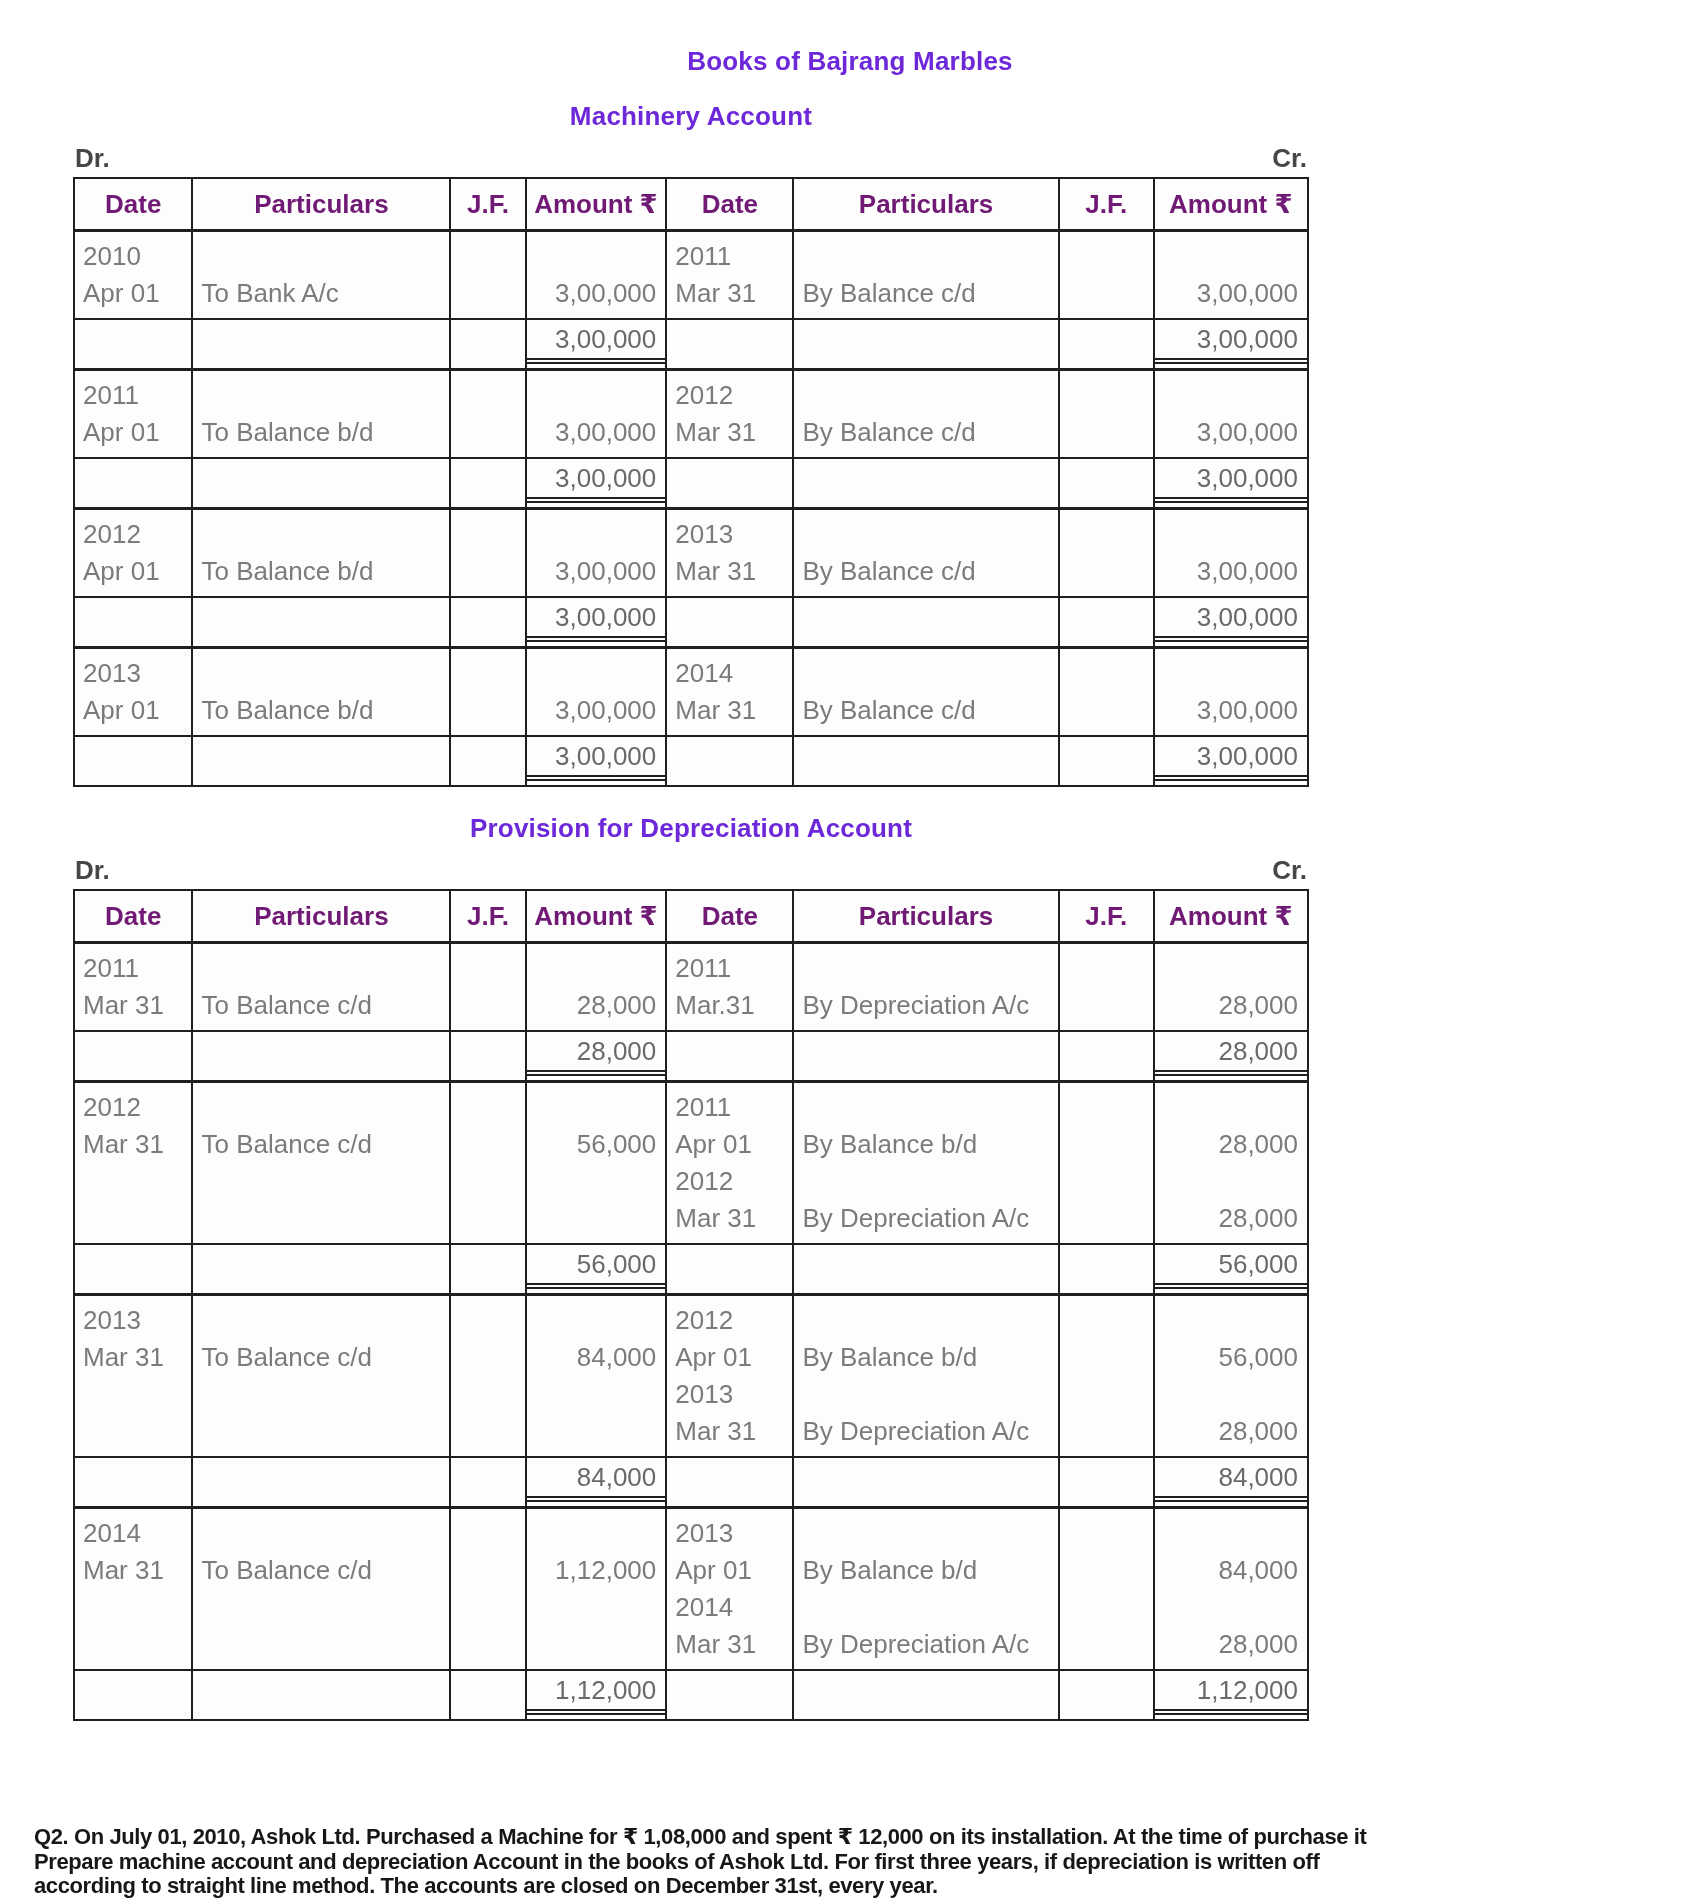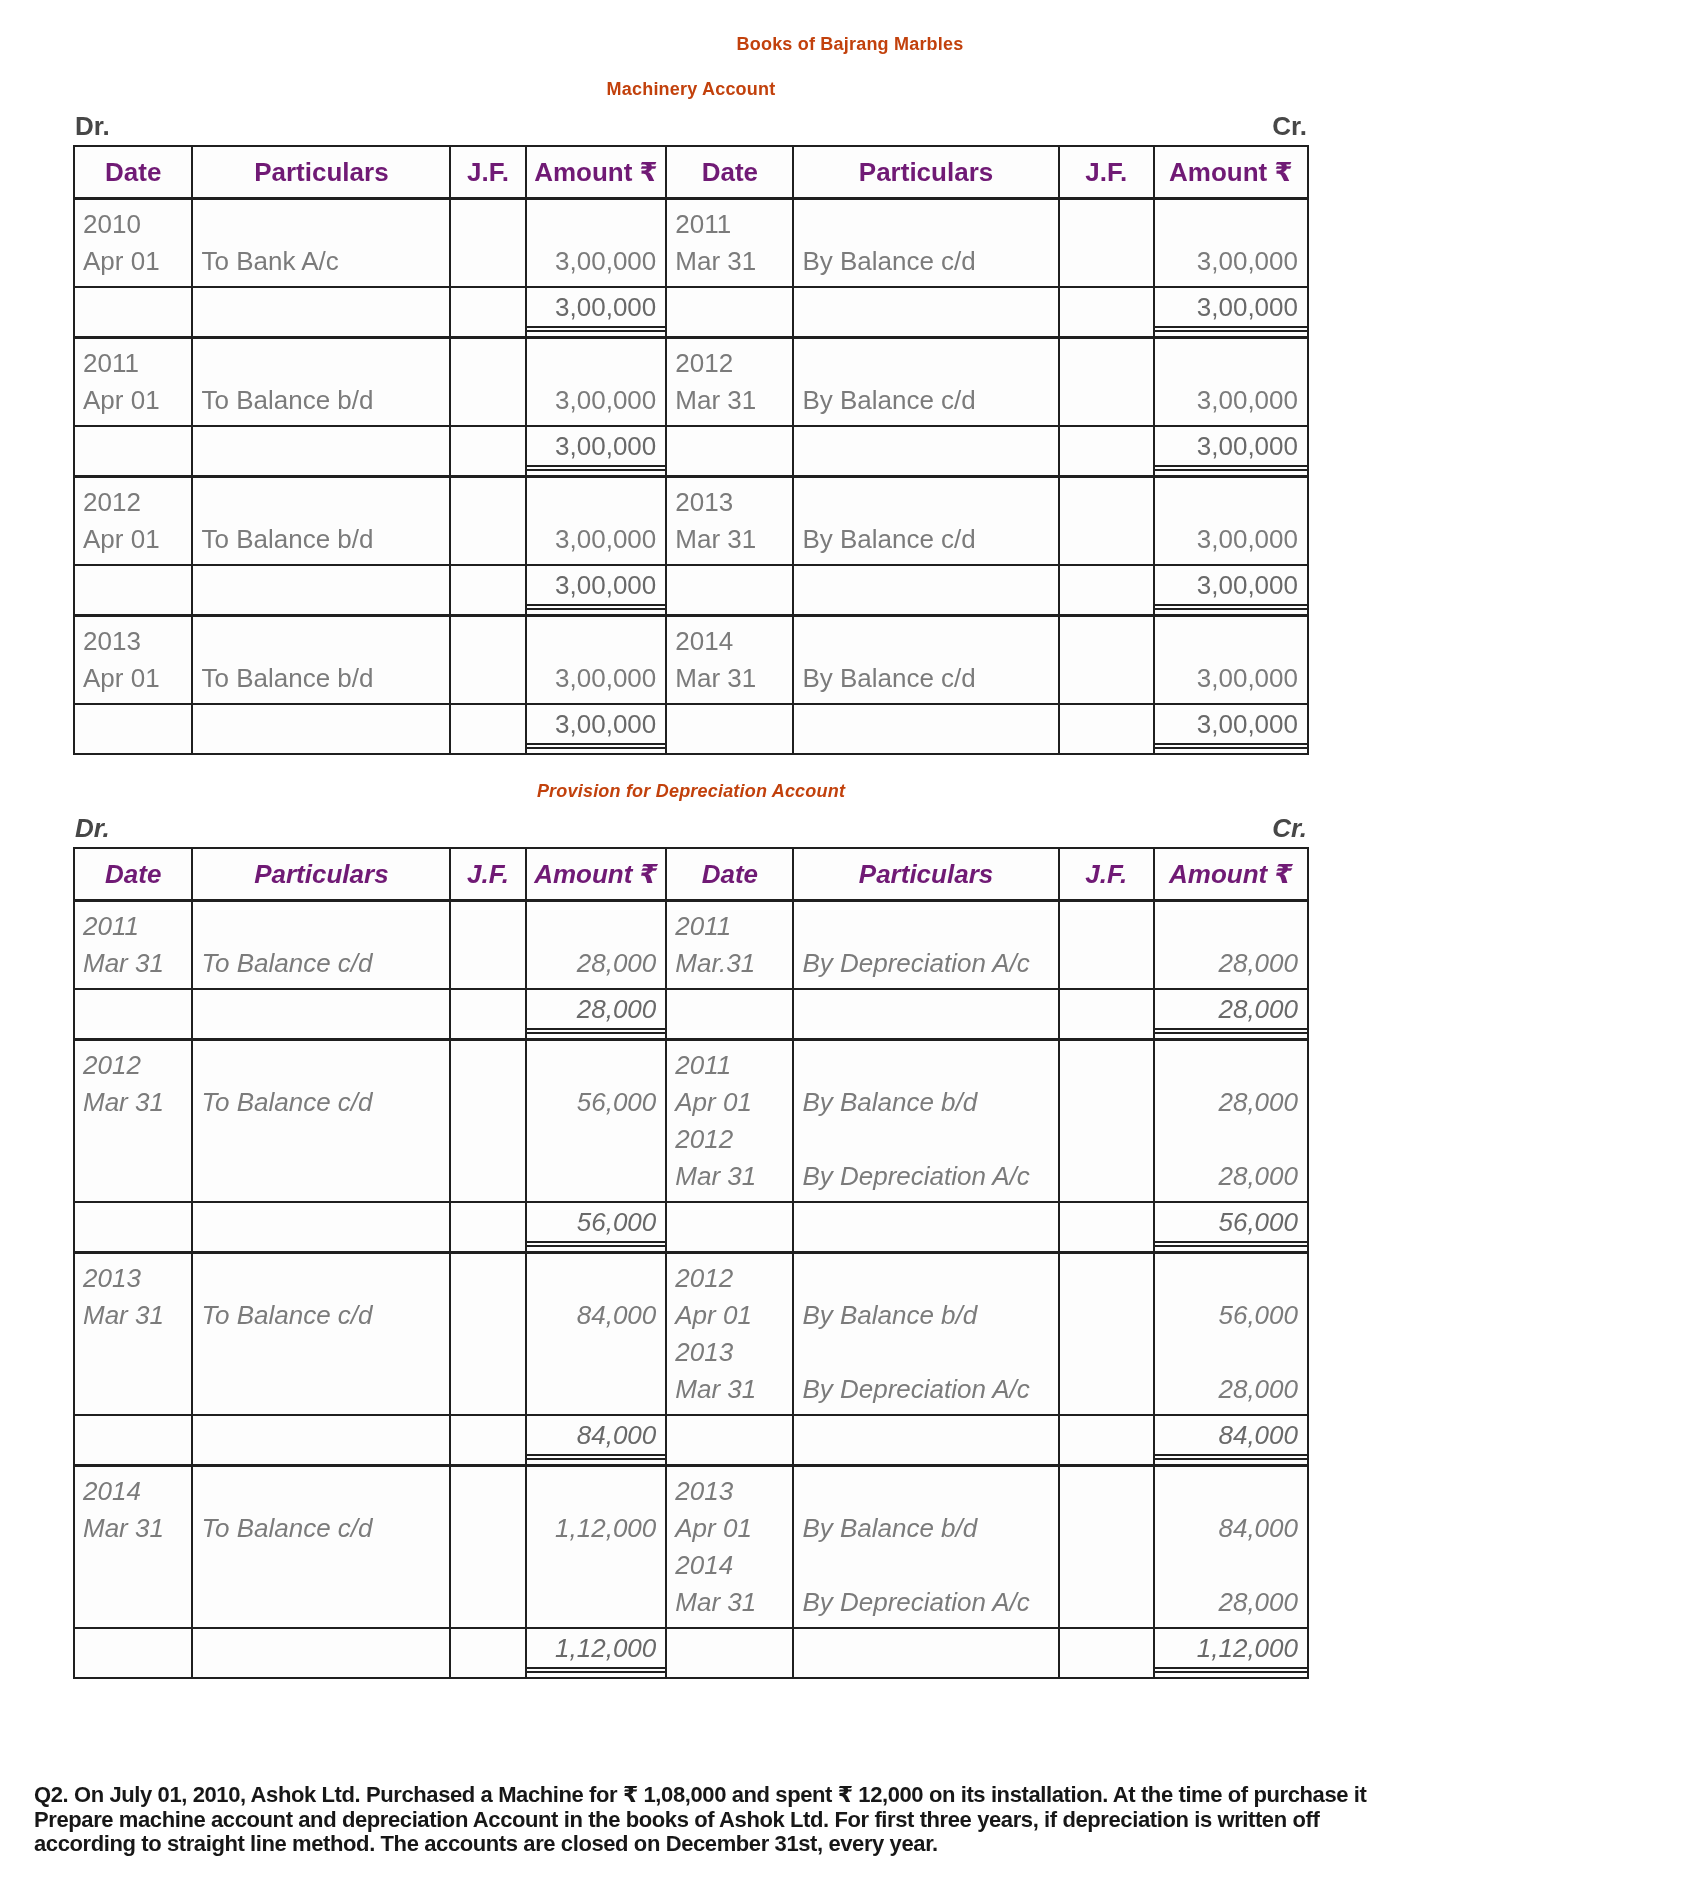--- a/index.html
+++ b/index.html
@@ -10,8 +10,8 @@
   }
   .page{padding-top:34px;}
   .main-title,.account-title{
-    text-align:center;margin:0;
-    font-size:18px;font-weight:700;color:#c2410c;letter-spacing:.2px;
+    text-align:center;margin:12px;
+    font-size:26px;font-weight:700;color:#6d28d9;letter-spacing:.2px;
   }
   .main-title{margin-bottom:24px;}
   .account{width:1236px;margin-left:73px;}

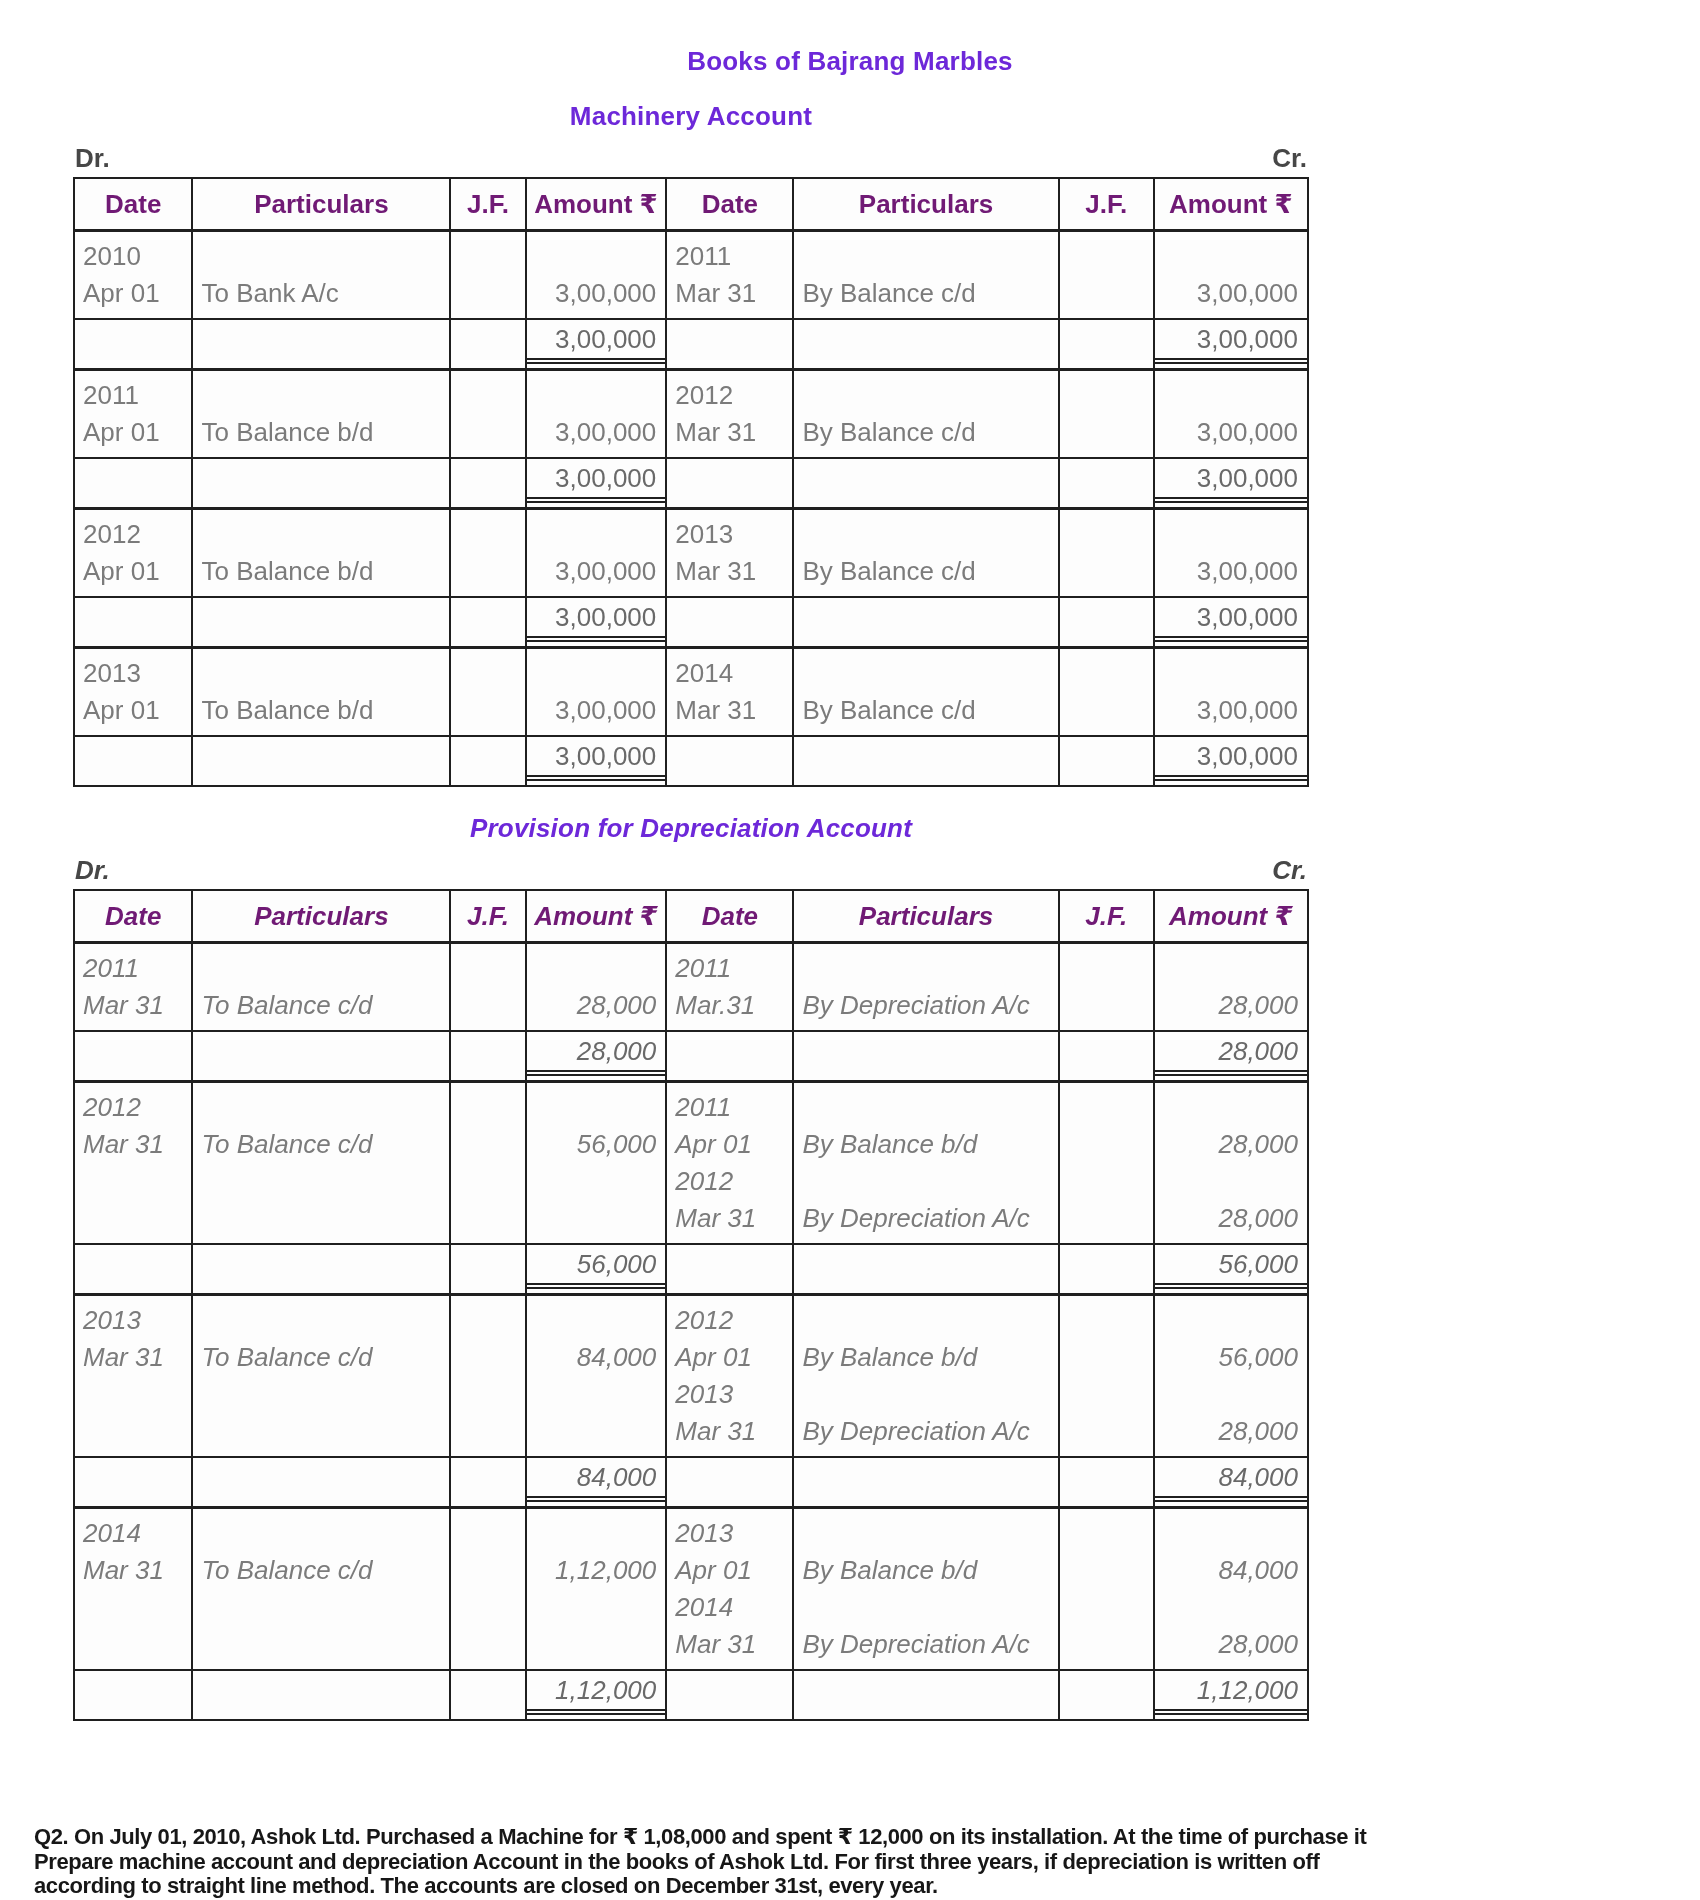--- a/index.html
+++ b/index.html
@@ -41,7 +41,7 @@
     border-bottom:6px double #1f1f1f;
   }
   .account+.account-wrap{margin-top:26px;}
-  .account-wrap{margin-top:26px;font-style:italic;}
+  .account-wrap{margin-top:26px;}
   .question{
     margin:104px 0 0 34px;width:1640px;
     font-size:22px;line-height:24.5px;font-weight:700;color:#171717;

